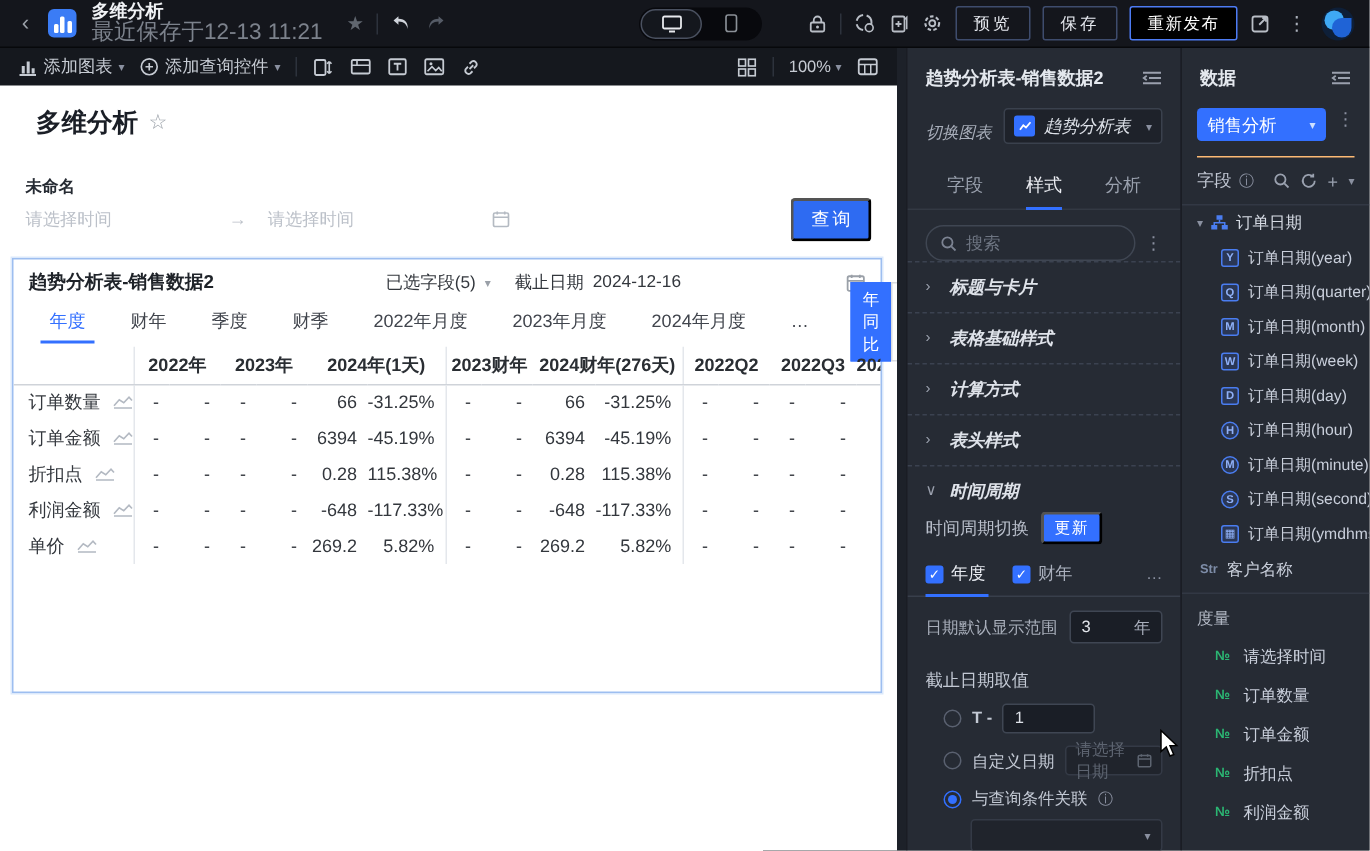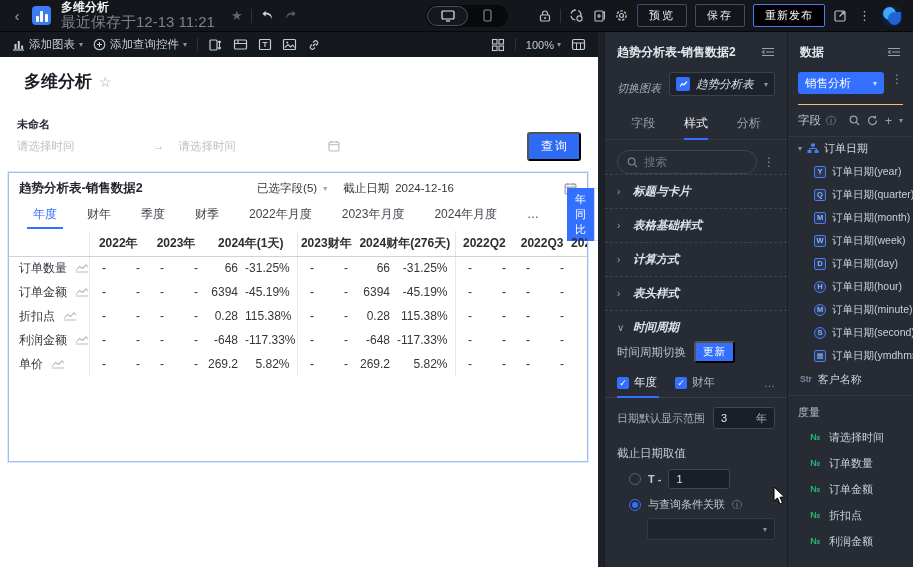--- a/index.html
+++ b/index.html
@@ -593,6 +593,19 @@
         <span class="mini-input">1</span>
       </div>
       <div class="row radio-row">
+        <span class="radio"></span>
+        <span class="r-lab">自定义日期</span>
+        <span class="dis-input">
+          <span class="t">请选择日期</span>
+          <span class="icon-svg">
+              <svg width="10" height="10" viewBox="0 0 12 12">
+                <rect x="1" y="2" width="10" height="9" rx="1" fill="none" stroke="#5d6470" stroke-width="1.2"></rect>
+                <path d="M1 4.8 H11 M3.5 1 V3 M8.5 1 V3" stroke="#5d6470" stroke-width="1.2"></path>
+              </svg>
+            </span>
+        </span>
+      </div>
+      <div class="row radio-row">
         <span class="radio sel"></span>
         <span class="r-lab">与查询条件关联</span>
         <span class="info">ⓘ</span>

